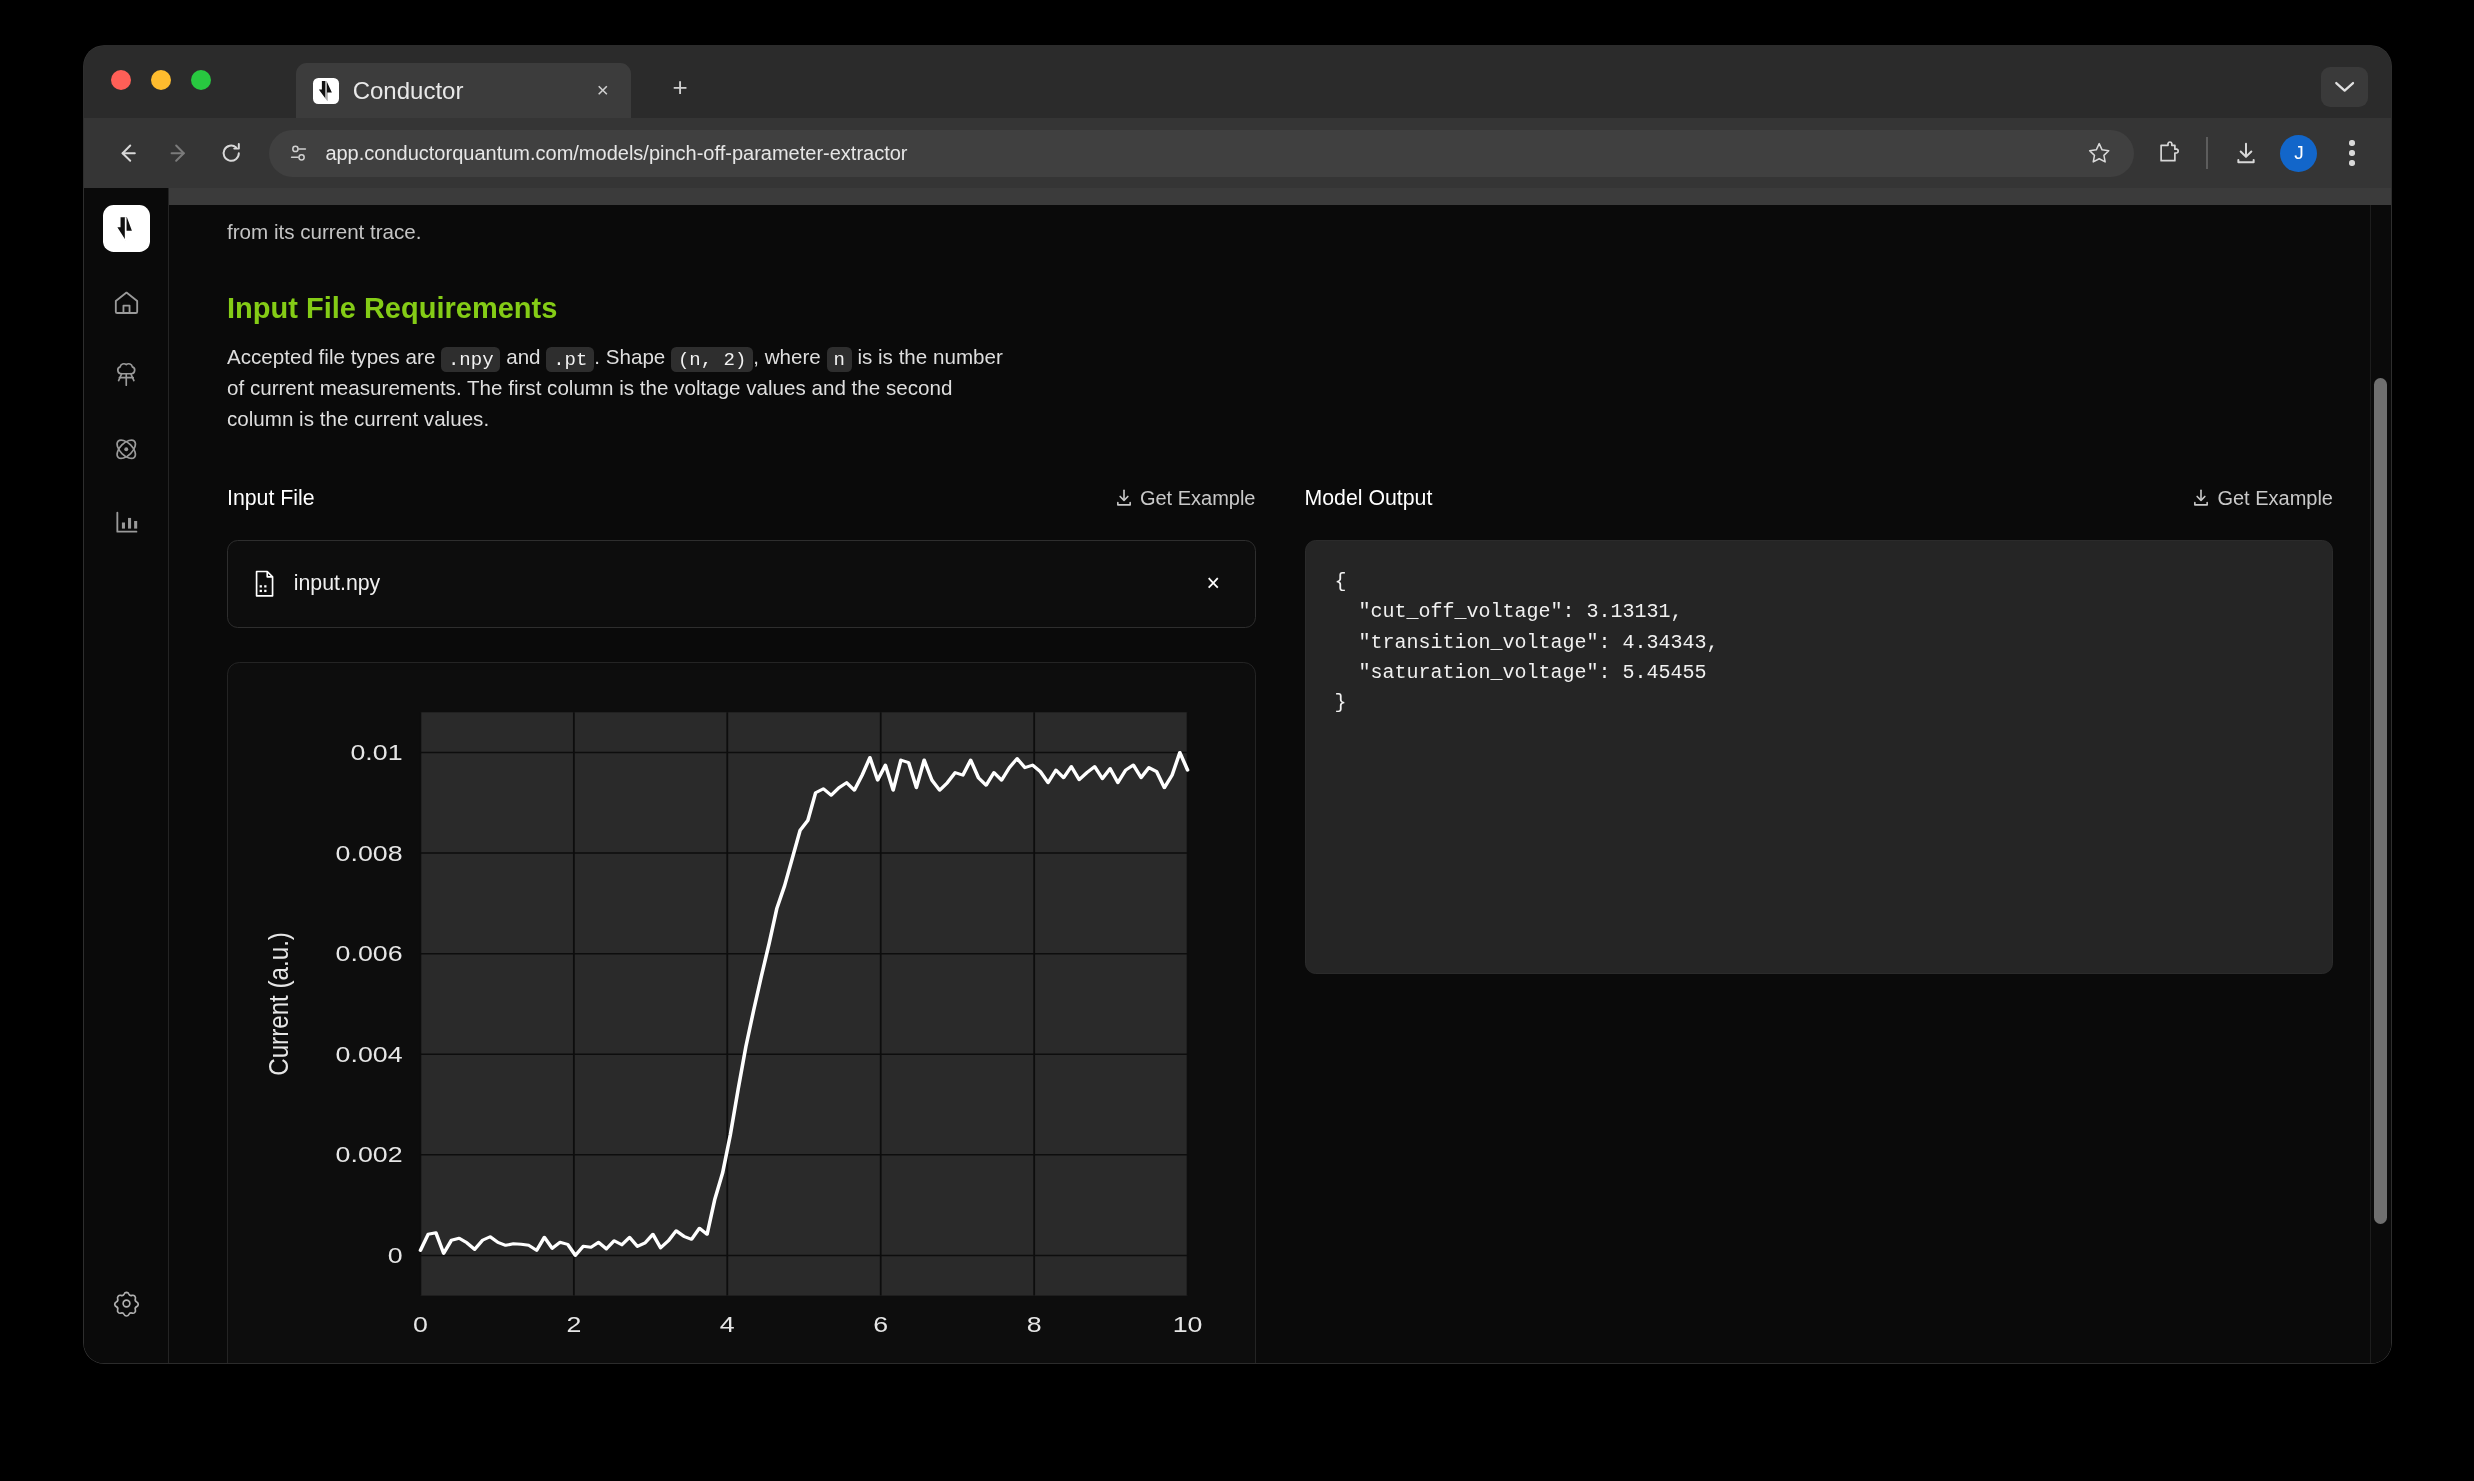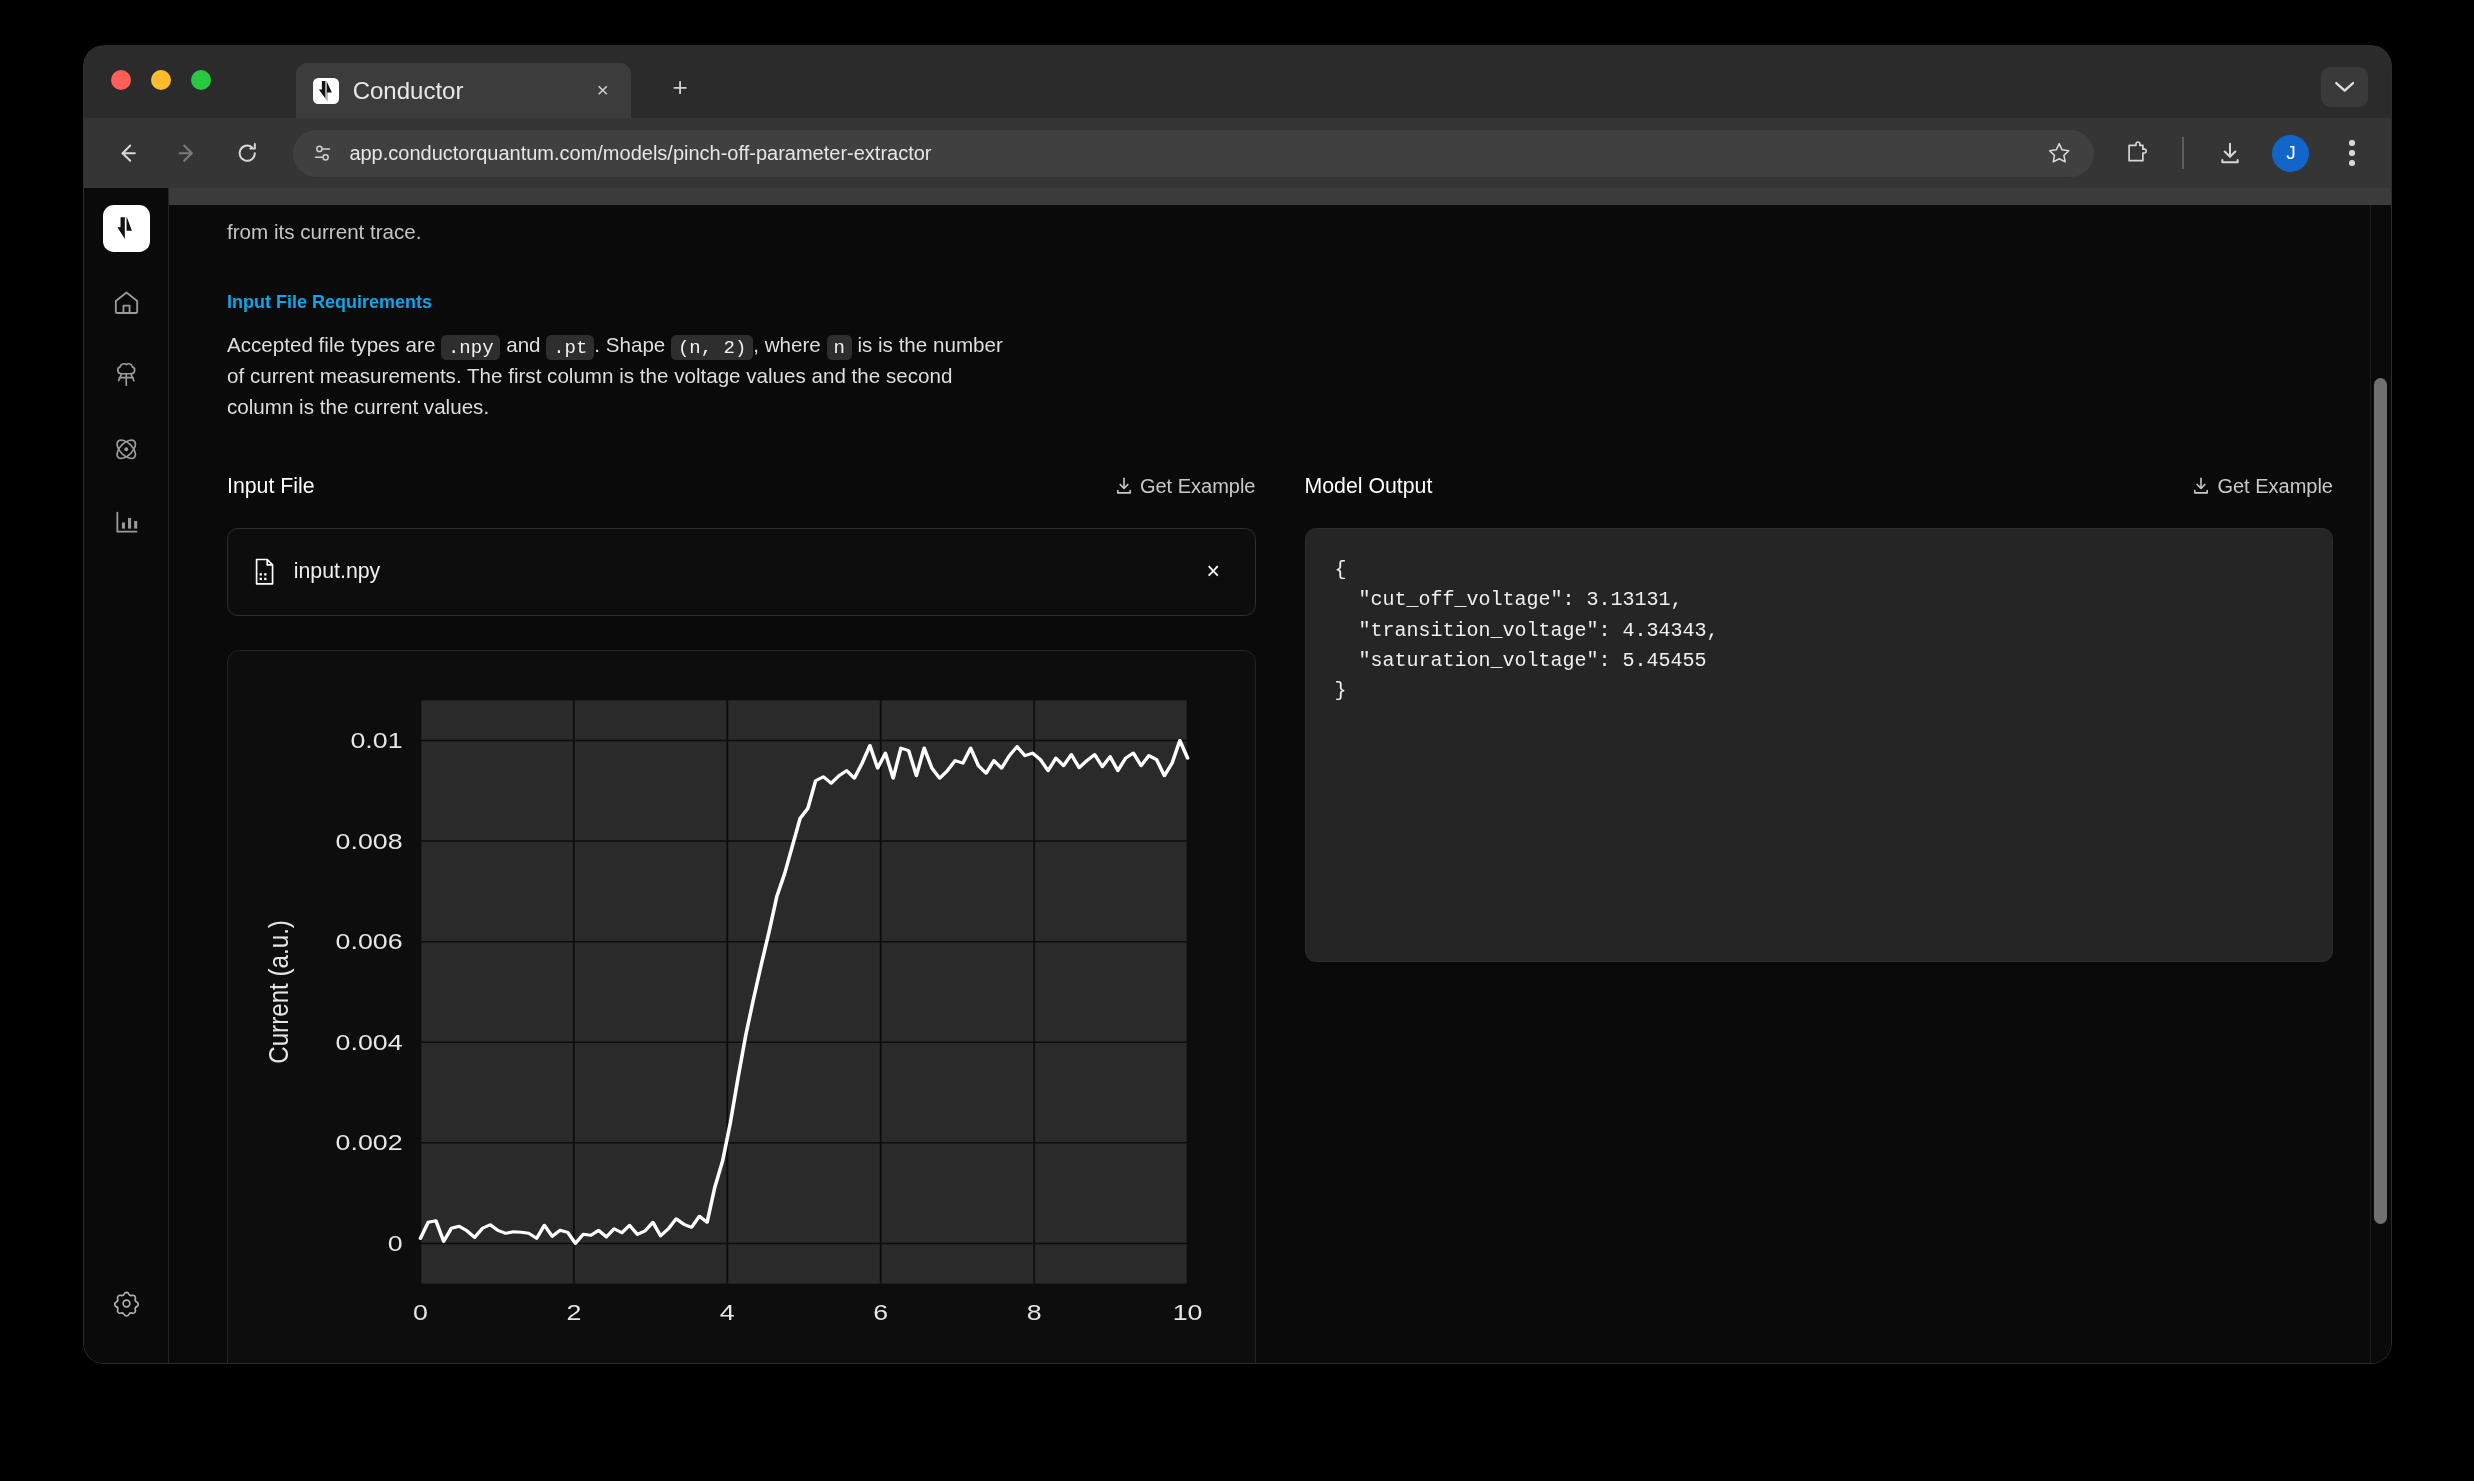--- a/index.html
+++ b/index.html
@@ -114,7 +114,7 @@
     display: flex;
     align-items: center;
     padding: 0 20px 0 21.3px;
-    gap: 16px;
+    gap: 8px;
   }
   .nav-btn {
     width: 44px; height: 44px;

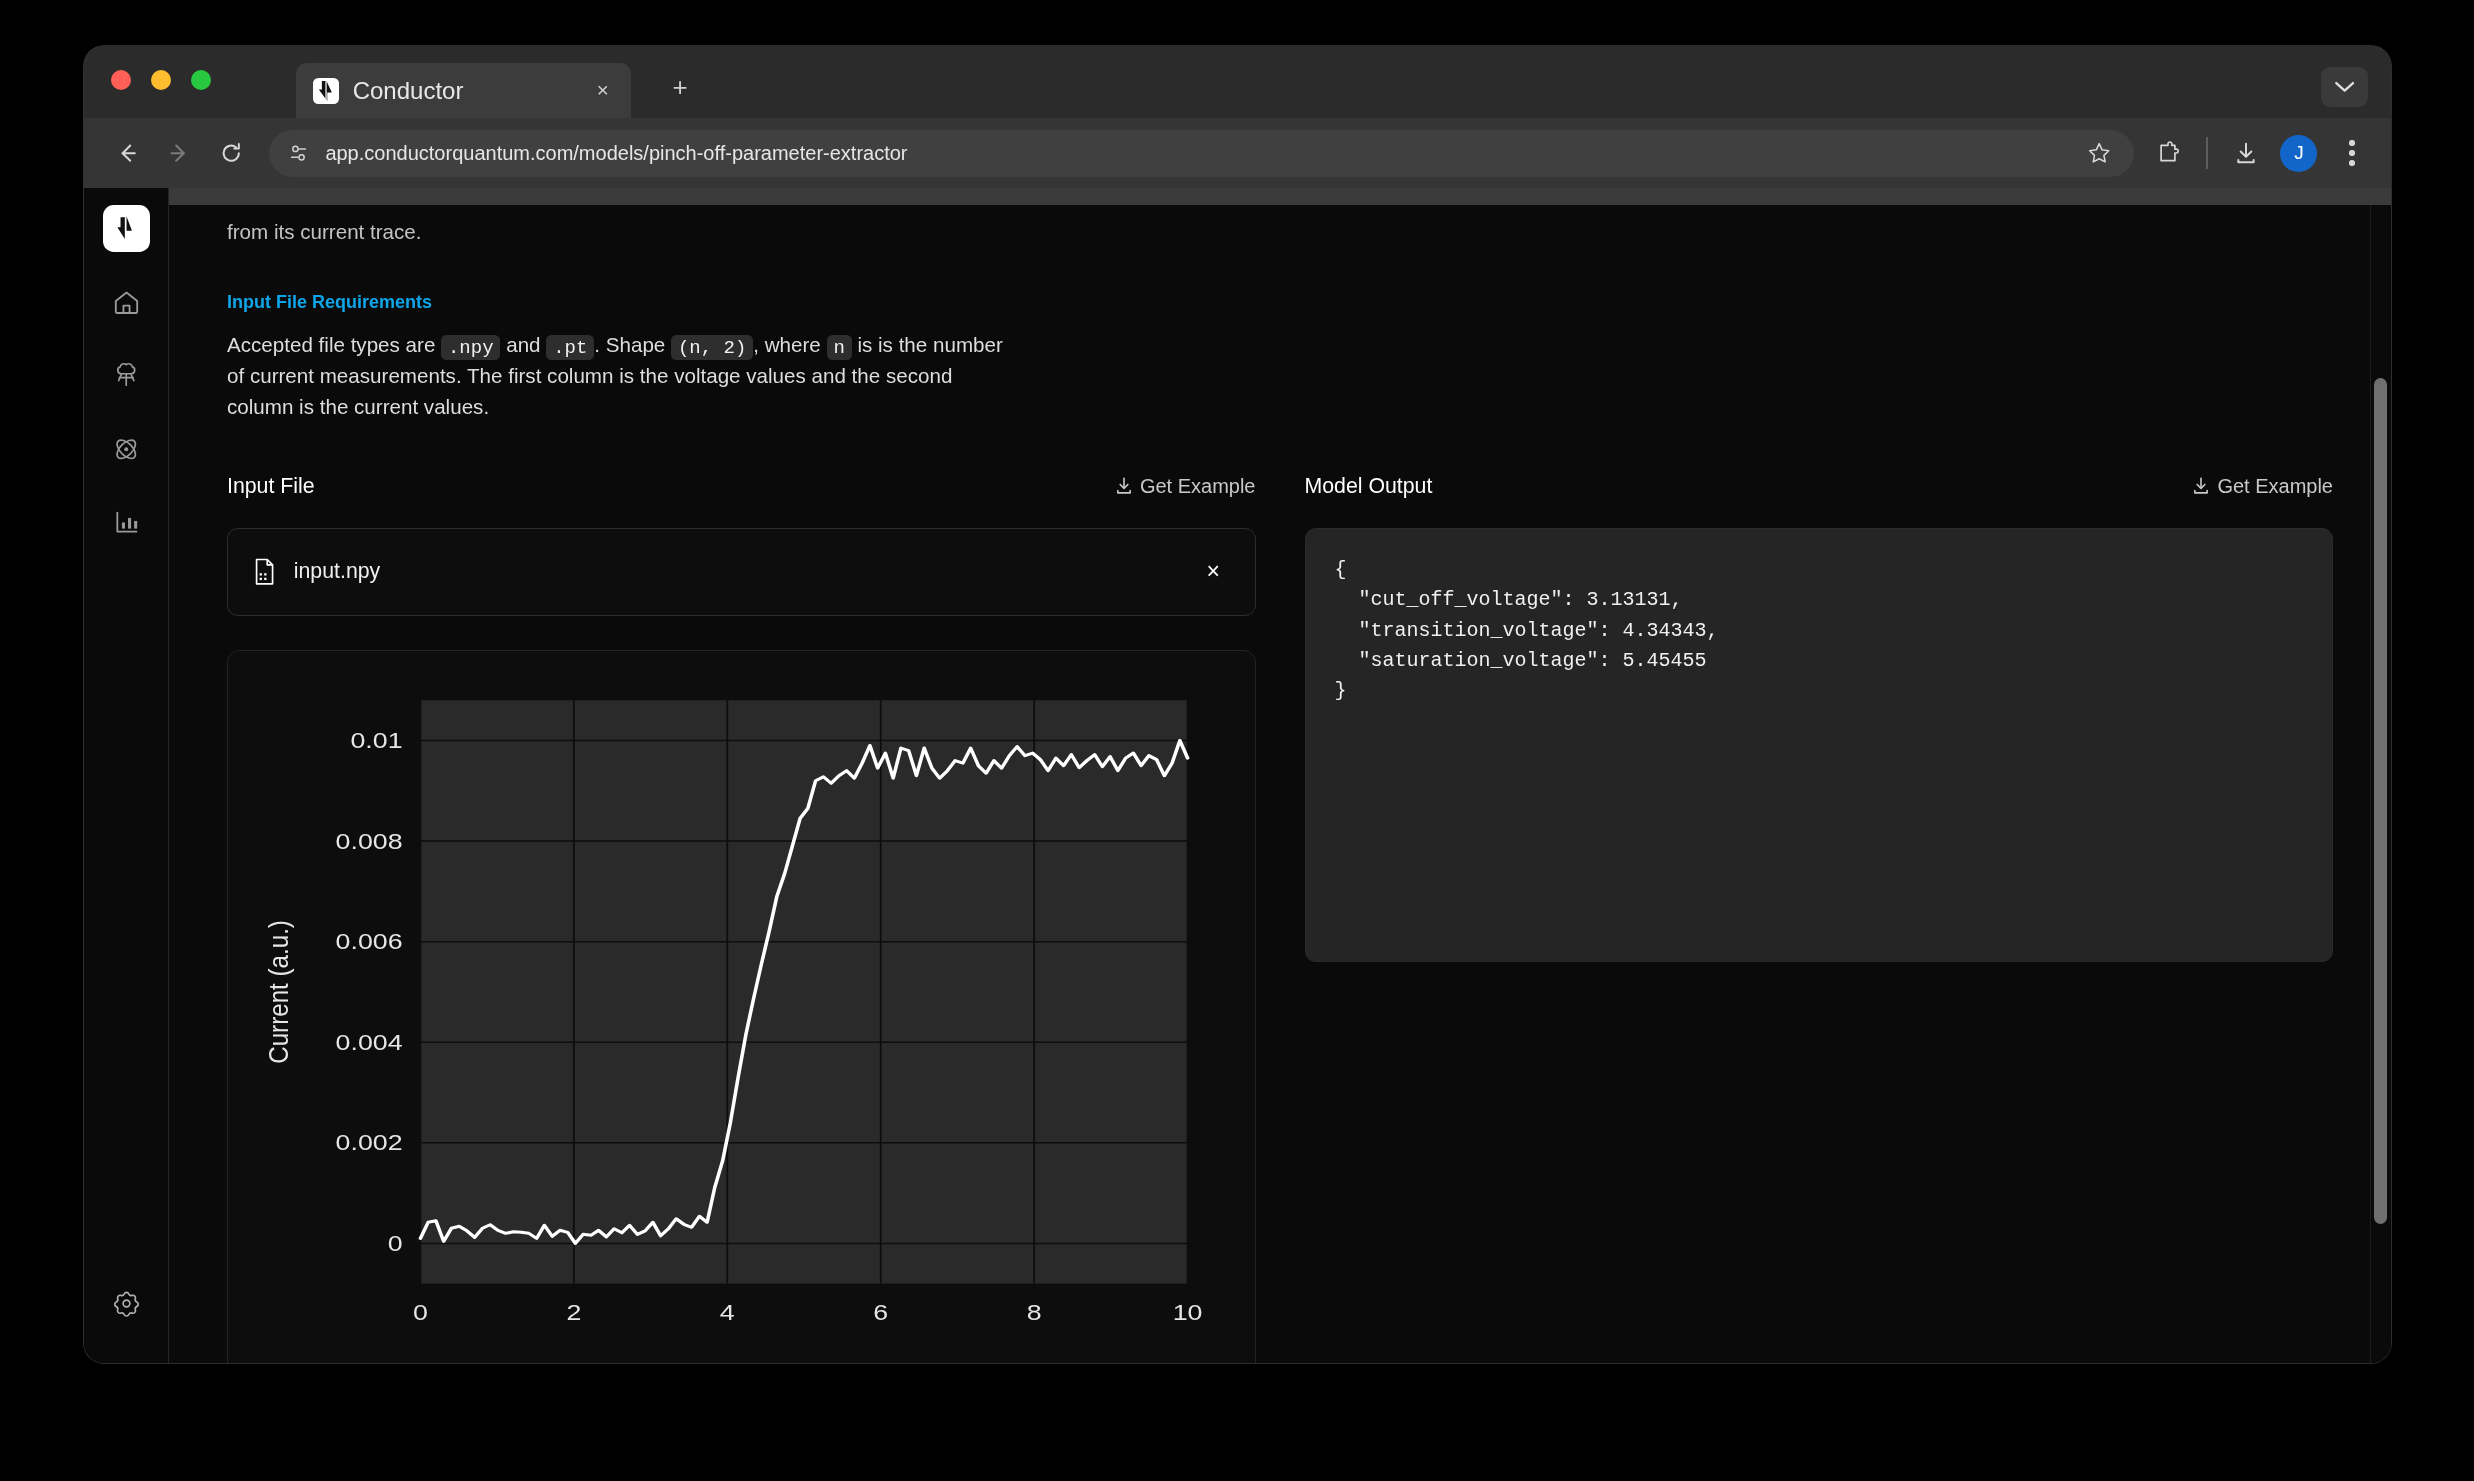--- a/index.html
+++ b/index.html
@@ -237,8 +237,8 @@
   }
 
   h2.section-title {
-    color: #0ea5e9;
-    font-size: 18px;
+    color: #84cc16;
+    font-size: 29px;
     font-weight: bold;
     margin-top: 44px;
     margin-bottom: 17px;

